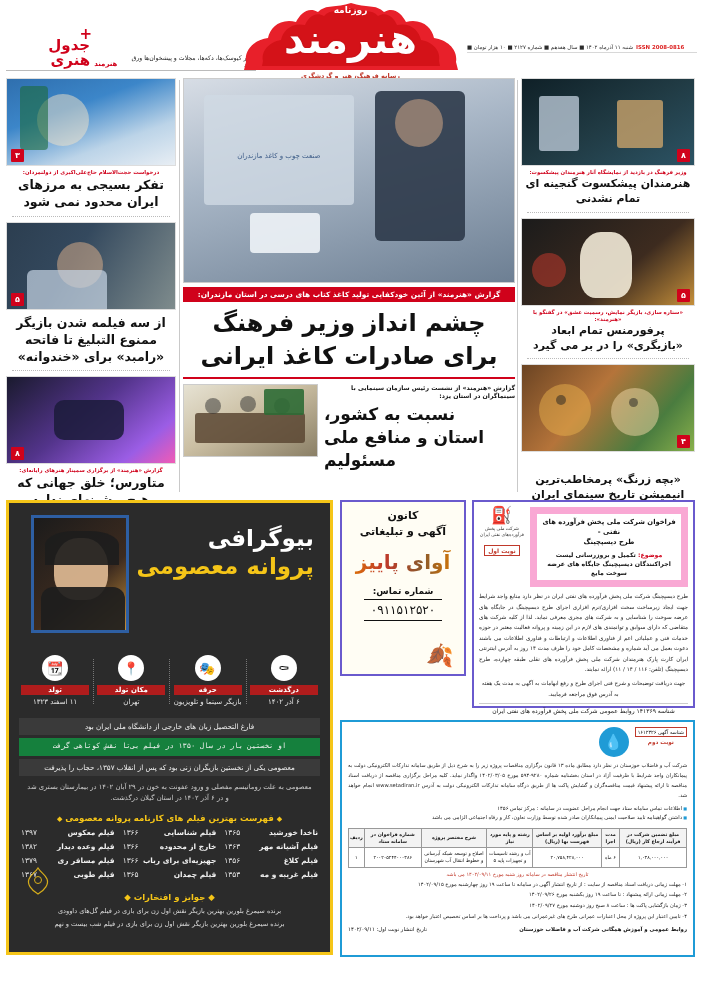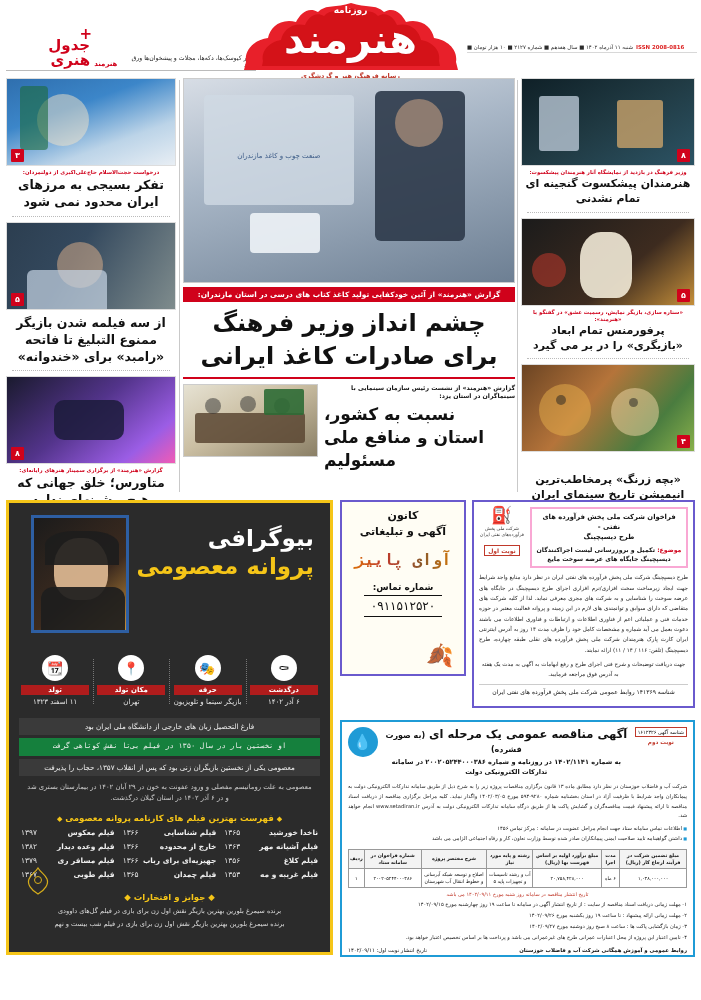--- a/index.html
+++ b/index.html
@@ -220,7 +220,7 @@
   .np-logo .mark { font-size:17px; color:#c0392b; line-height:1; }
   .np-logo .cap { font-size:4.6px; color:#333; display:block; margin-top:2px; line-height:1.3; }
   .np-nobat { border:1px solid #c0392b; color:#c0392b; font-size:6px; font-weight:bold; padding:1px 3px; margin-top:3px; display:inline-block; }
-  .np-box { flex:1; border:2px solid #f9a8d4; padding:3px 4px; text-align:center; }
+  .np-box { flex:1; border:7px solid #f9a8d4; padding:3px 4px; text-align:center; }
   .np-box .l1 { font-size:6.8px; font-weight:bold; color:#111; line-height:1.5; }
   .np-box .l2 { font-size:6.2px; font-weight:bold; color:#111; line-height:1.5; }
   .np-box .mv { color:#d0021b; }

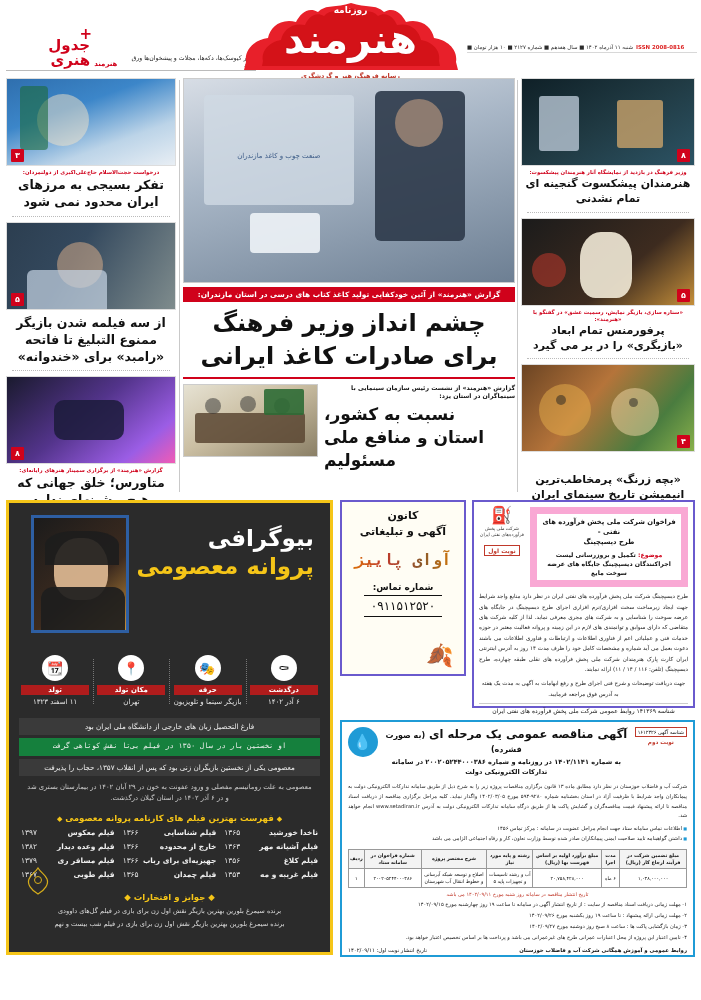--- a/index.html
+++ b/index.html
@@ -200,9 +200,9 @@
   }
   .kn-t { font-size:11px; font-weight:bold; color:#111; line-height:1.45; }
   .kn-brand {
-    font-size:16px; font-weight:bold; margin:10px 0 4px 0;
+    font-size:20px; font-weight:bold; margin:10px 0 4px 0;
     background:linear-gradient(90deg,#e07b00,#c0392b,#8b5a2b,#e07b00);
-    -webkit-background-clip:text; background-clip:text; color:transparent;font-family:Liberation Mono, monospace;
+    -webkit-background-clip:text; background-clip:text; color:transparent;
   }
   .kn-lbl { font-size:9px; font-weight:bold; color:#111; margin-top:12px; }
   .kn-rule { border-top:1px solid #111; margin:3px 18px; }

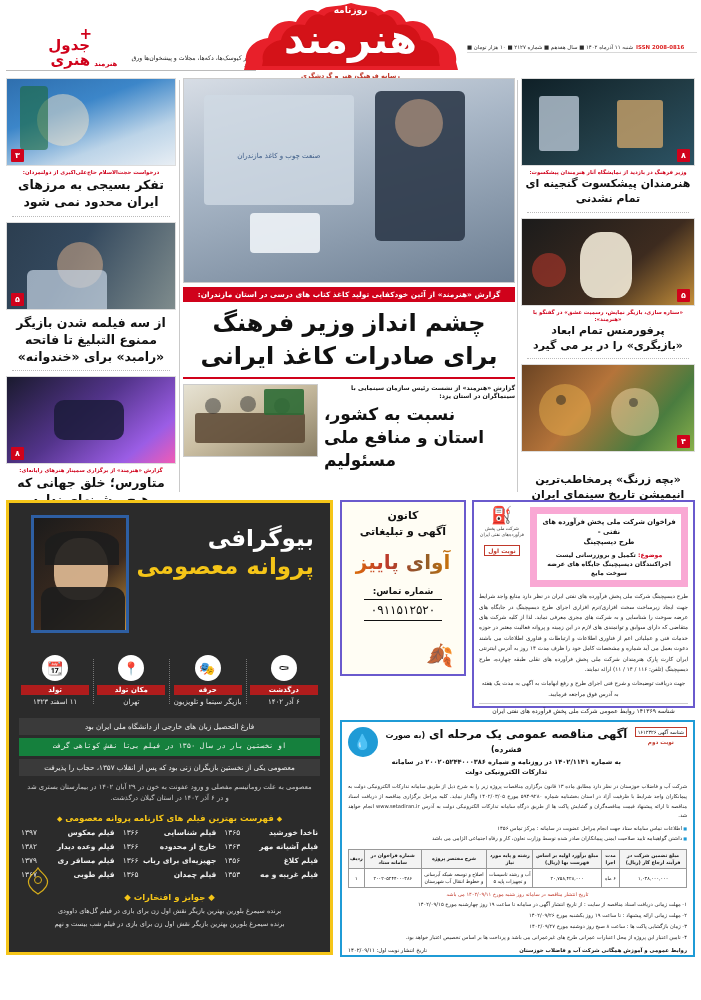--- a/index.html
+++ b/index.html
@@ -604,13 +604,6 @@
             <span>۱۶۱۲۳۲۶</span>
           </div>
           <div class="m2">نوبت دوم</div>
-        </div>
-        <div class="tn-h-mid">
-          <div class="tn-title">
-            <span>آگهی مناقصه عمومی یک مرحله ای</span>
-            <small>(به صورت فشرده)</small>
-          </div>
-          <div class="tn-sub">به شماره ۱۴۰۲/۱۱۴۱ در روزنامه و شماره ۲۰۰۲۰۵۲۴۴۰۰۰۳۸۶ در سامانه تدارکات الکترونیکی دولت</div>
         </div>
         <div class="tn-logo">💧</div>
       </div>

